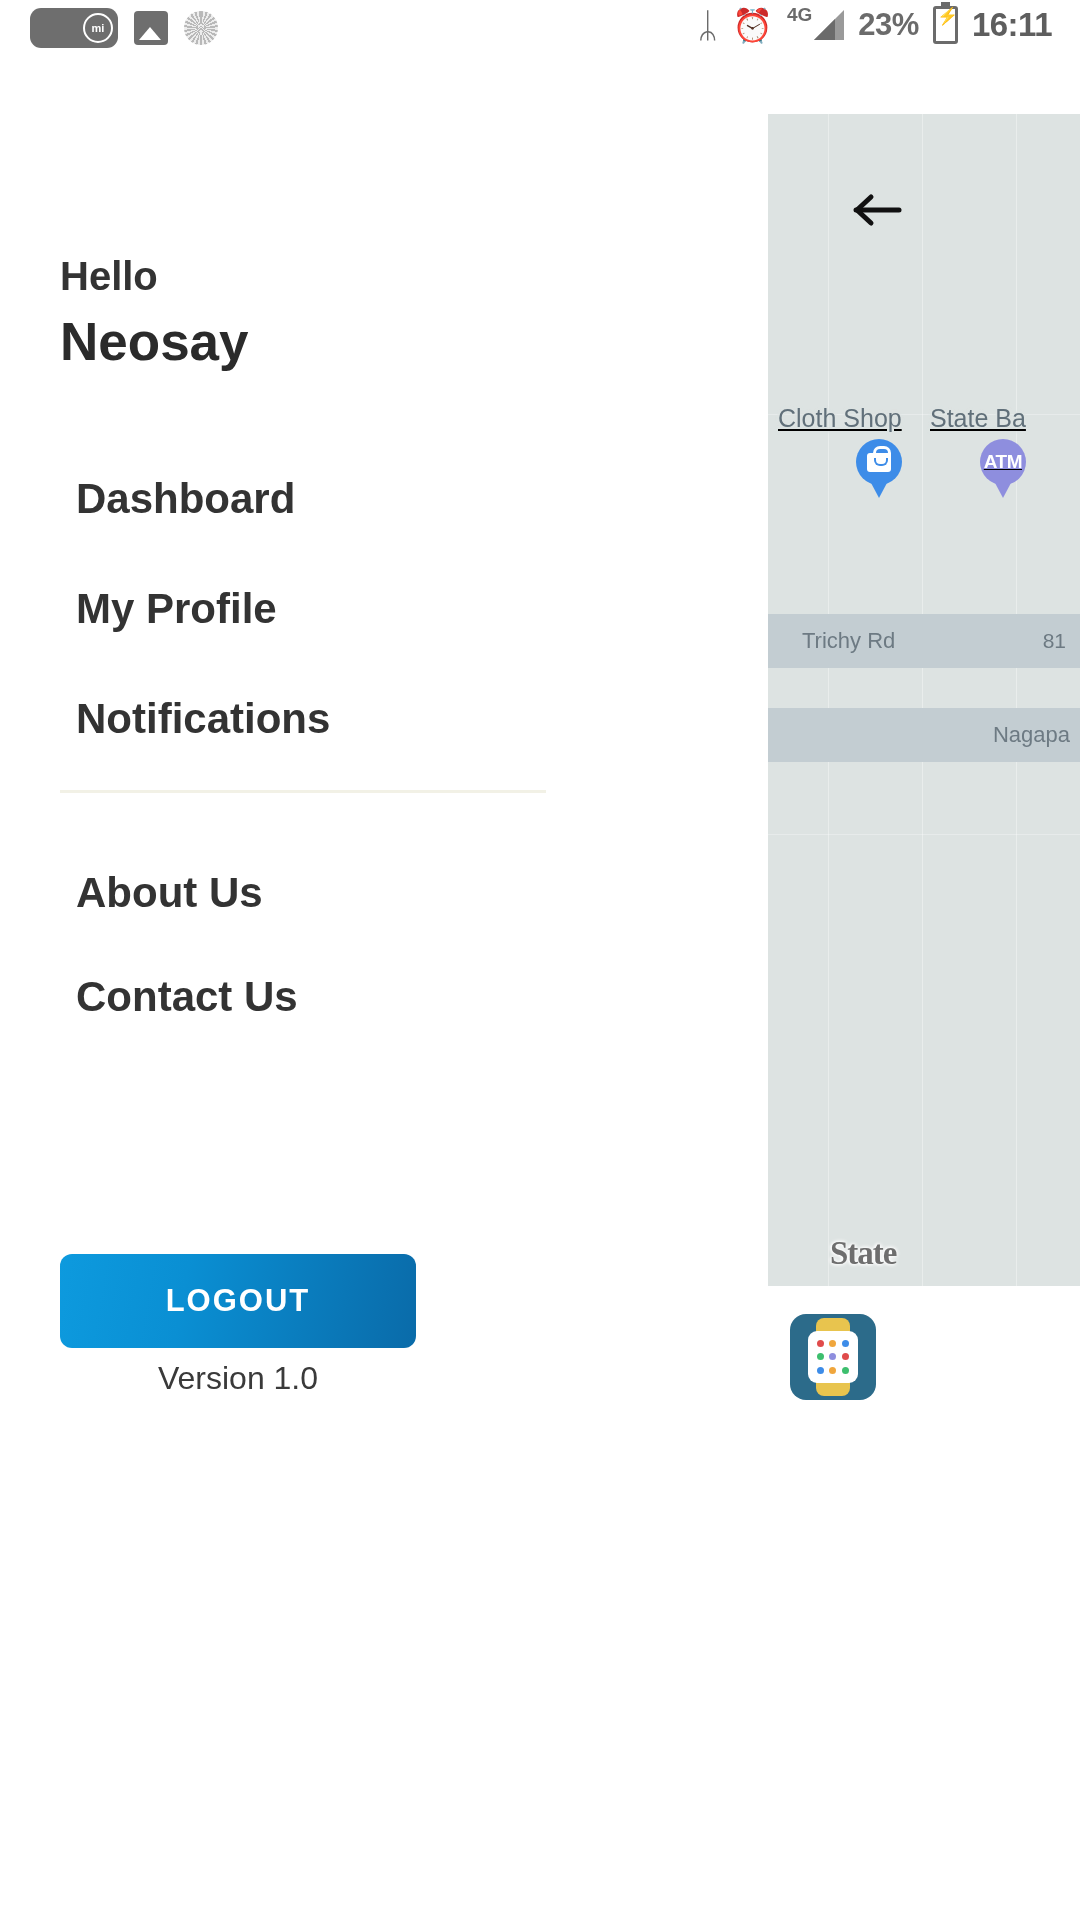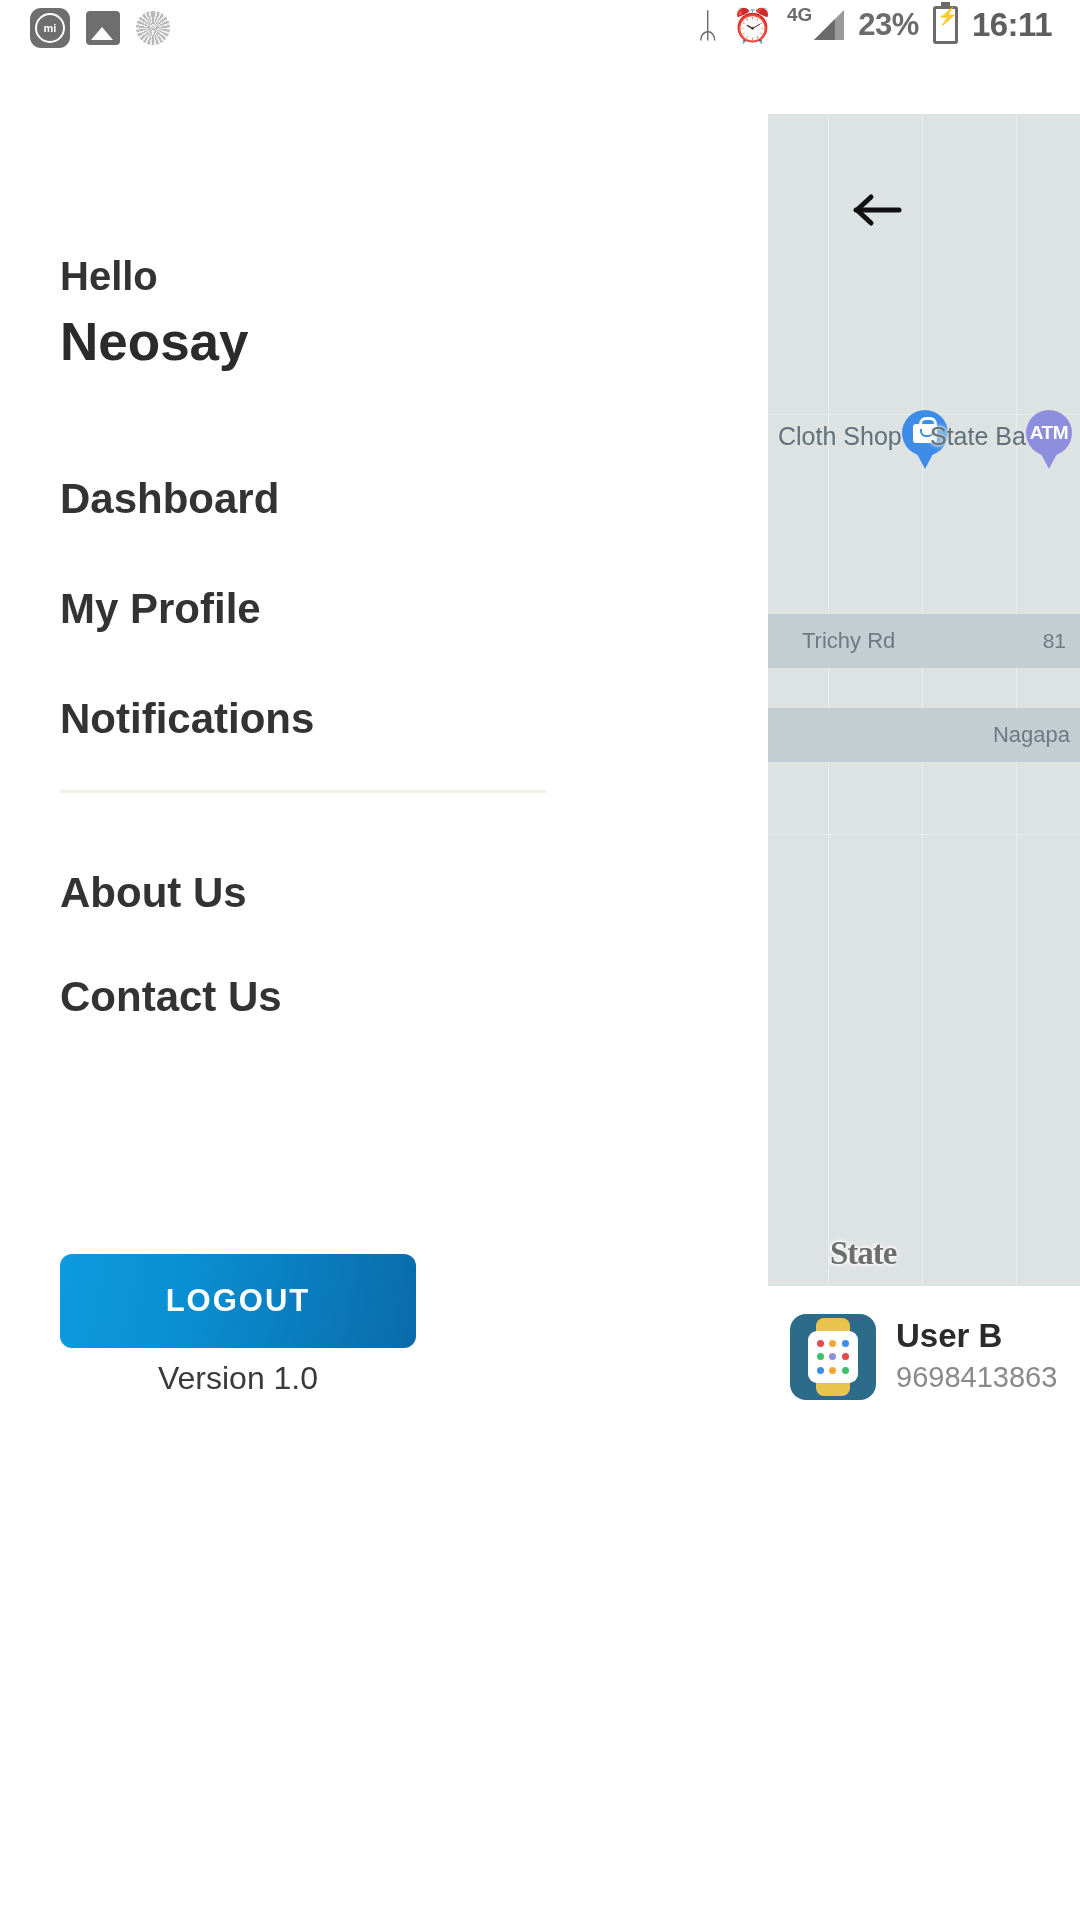--- a/index.html
+++ b/index.html
@@ -31,6 +31,7 @@
     display:flex;align-items:center;justify-content:center;
     font-size:16px;font-weight:bold;
     position:relative;
+    padding-left:48px;
   }
   .mi-inner{
     width:26px;height:26px;border-radius:50%;

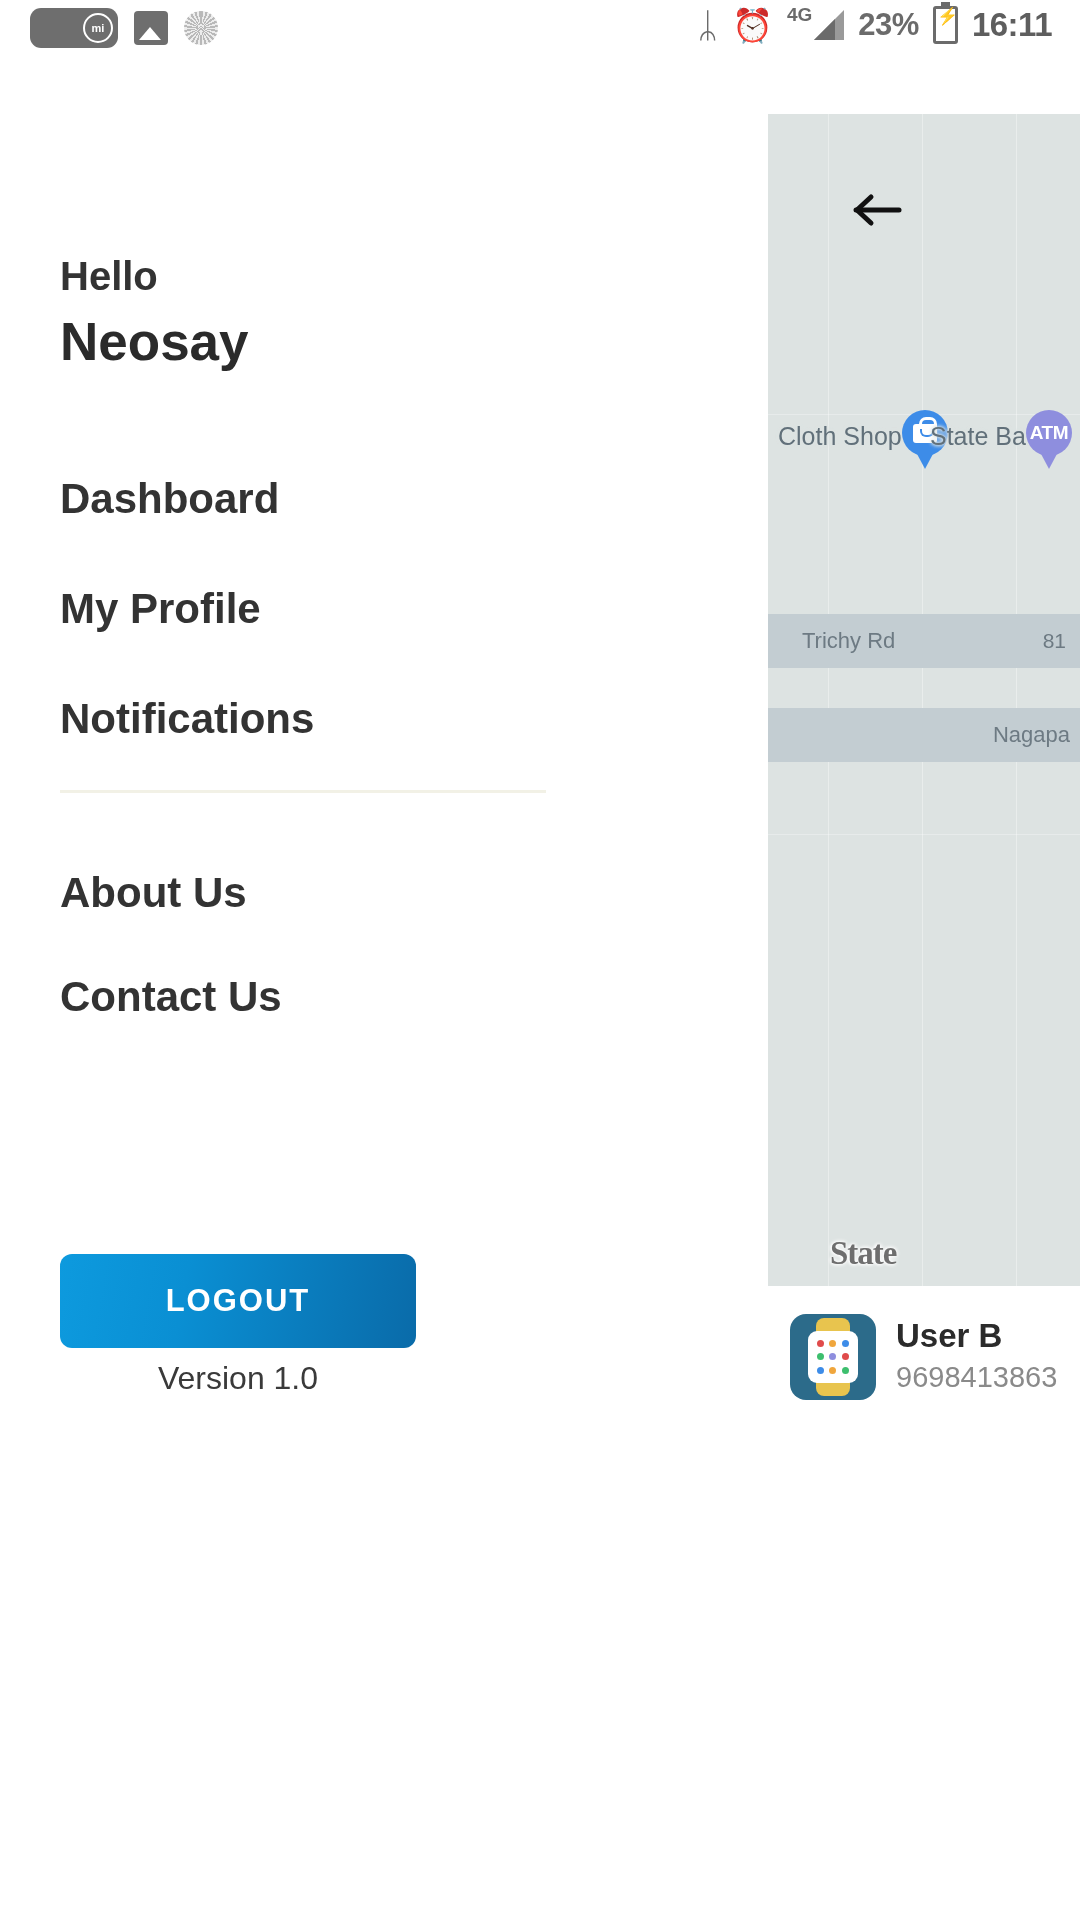--- a/index.html
+++ b/index.html
@@ -93,7 +93,7 @@
     display:flex;align-items:center;justify-content:center;
   }
   .map-poi{
-    position:absolute;display:flex;flex-direction:row;align-items:center;
+    position:absolute;display:flex;flex-direction:column;align-items:flex-end;text-decoration:underline;
   }
   .map-poi-label{
     font-size:25px;color:#61707a;white-space:nowrap;

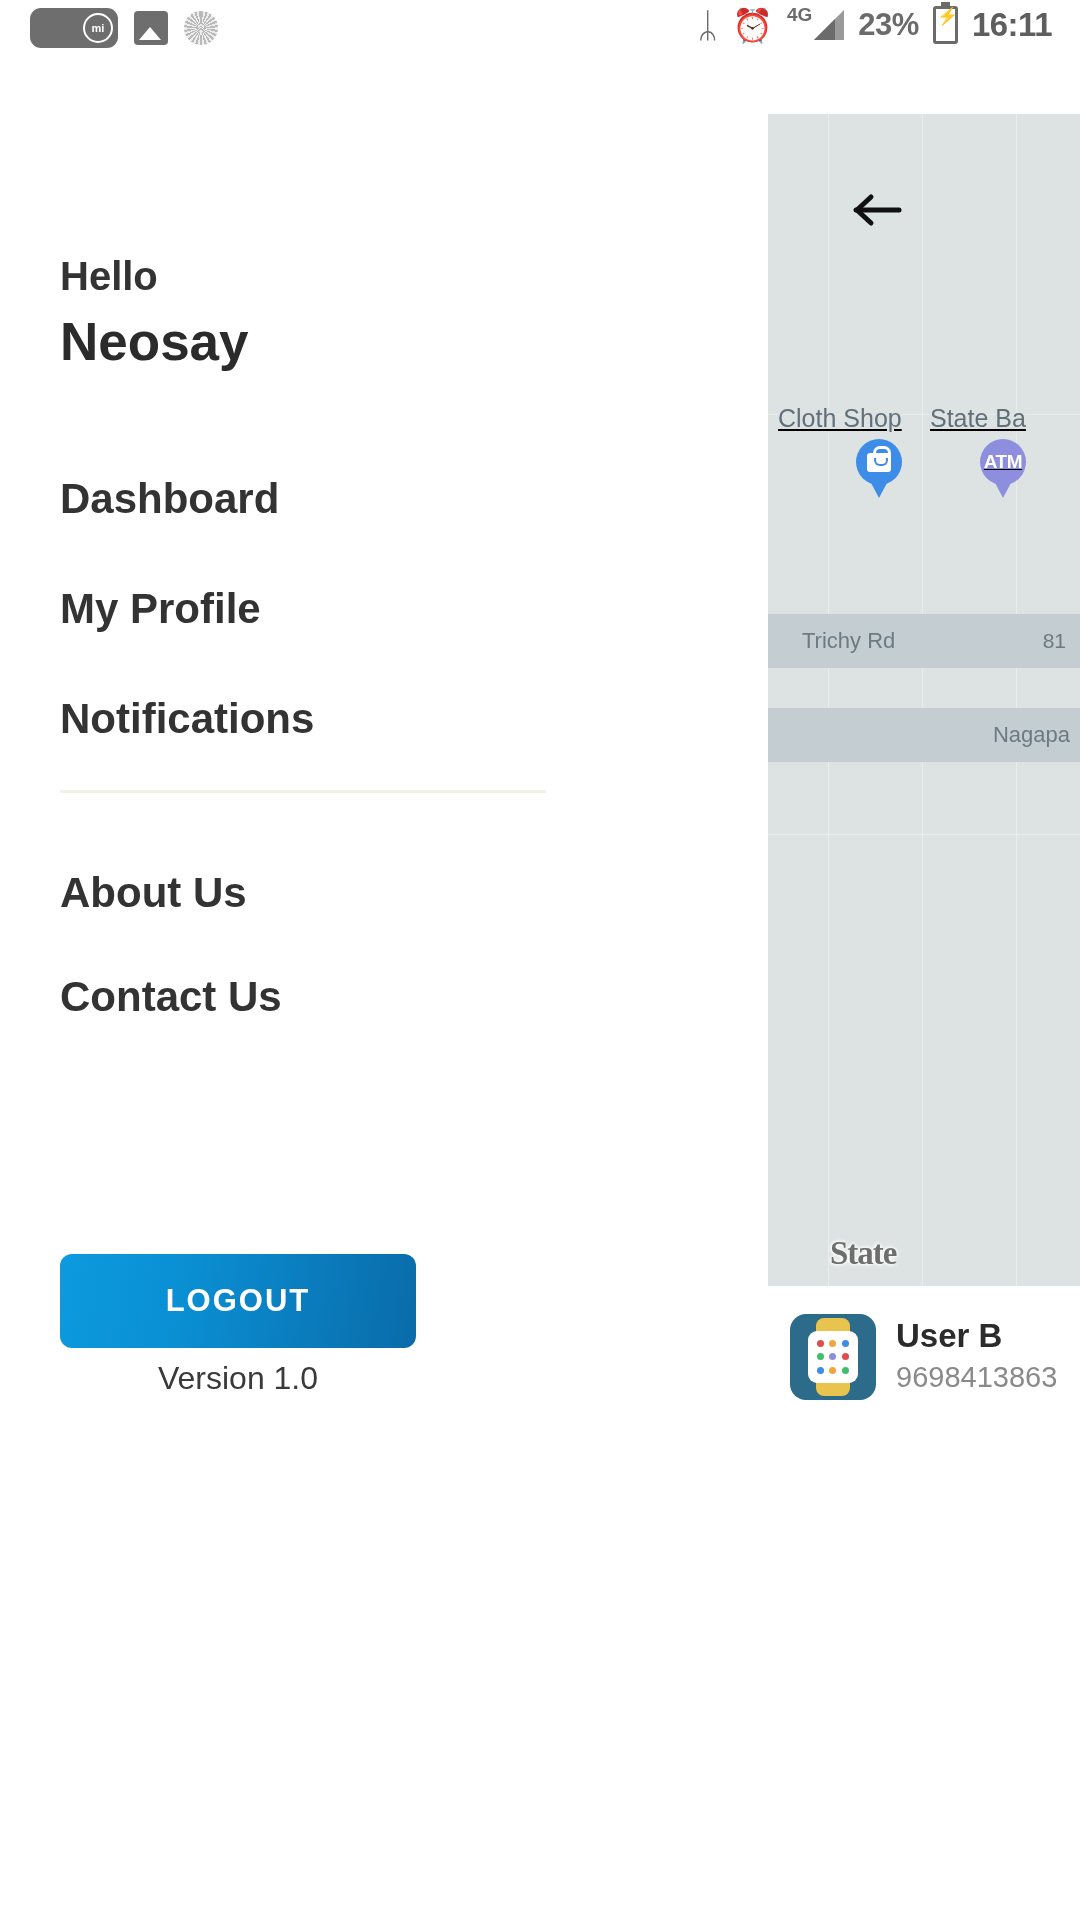--- a/index.html
+++ b/index.html
@@ -177,7 +177,7 @@
   #greeting-name{font-size:53px;color:#2b2b2b;font-weight:bold;line-height:1.2;margin-top:10px;}
 
   .nav-item{
-    position:absolute;left:60px;
+    position:absolute;left:76px;
     font-size:42px;color:#333333;font-weight:bold;line-height:1;
     white-space:nowrap;
   }

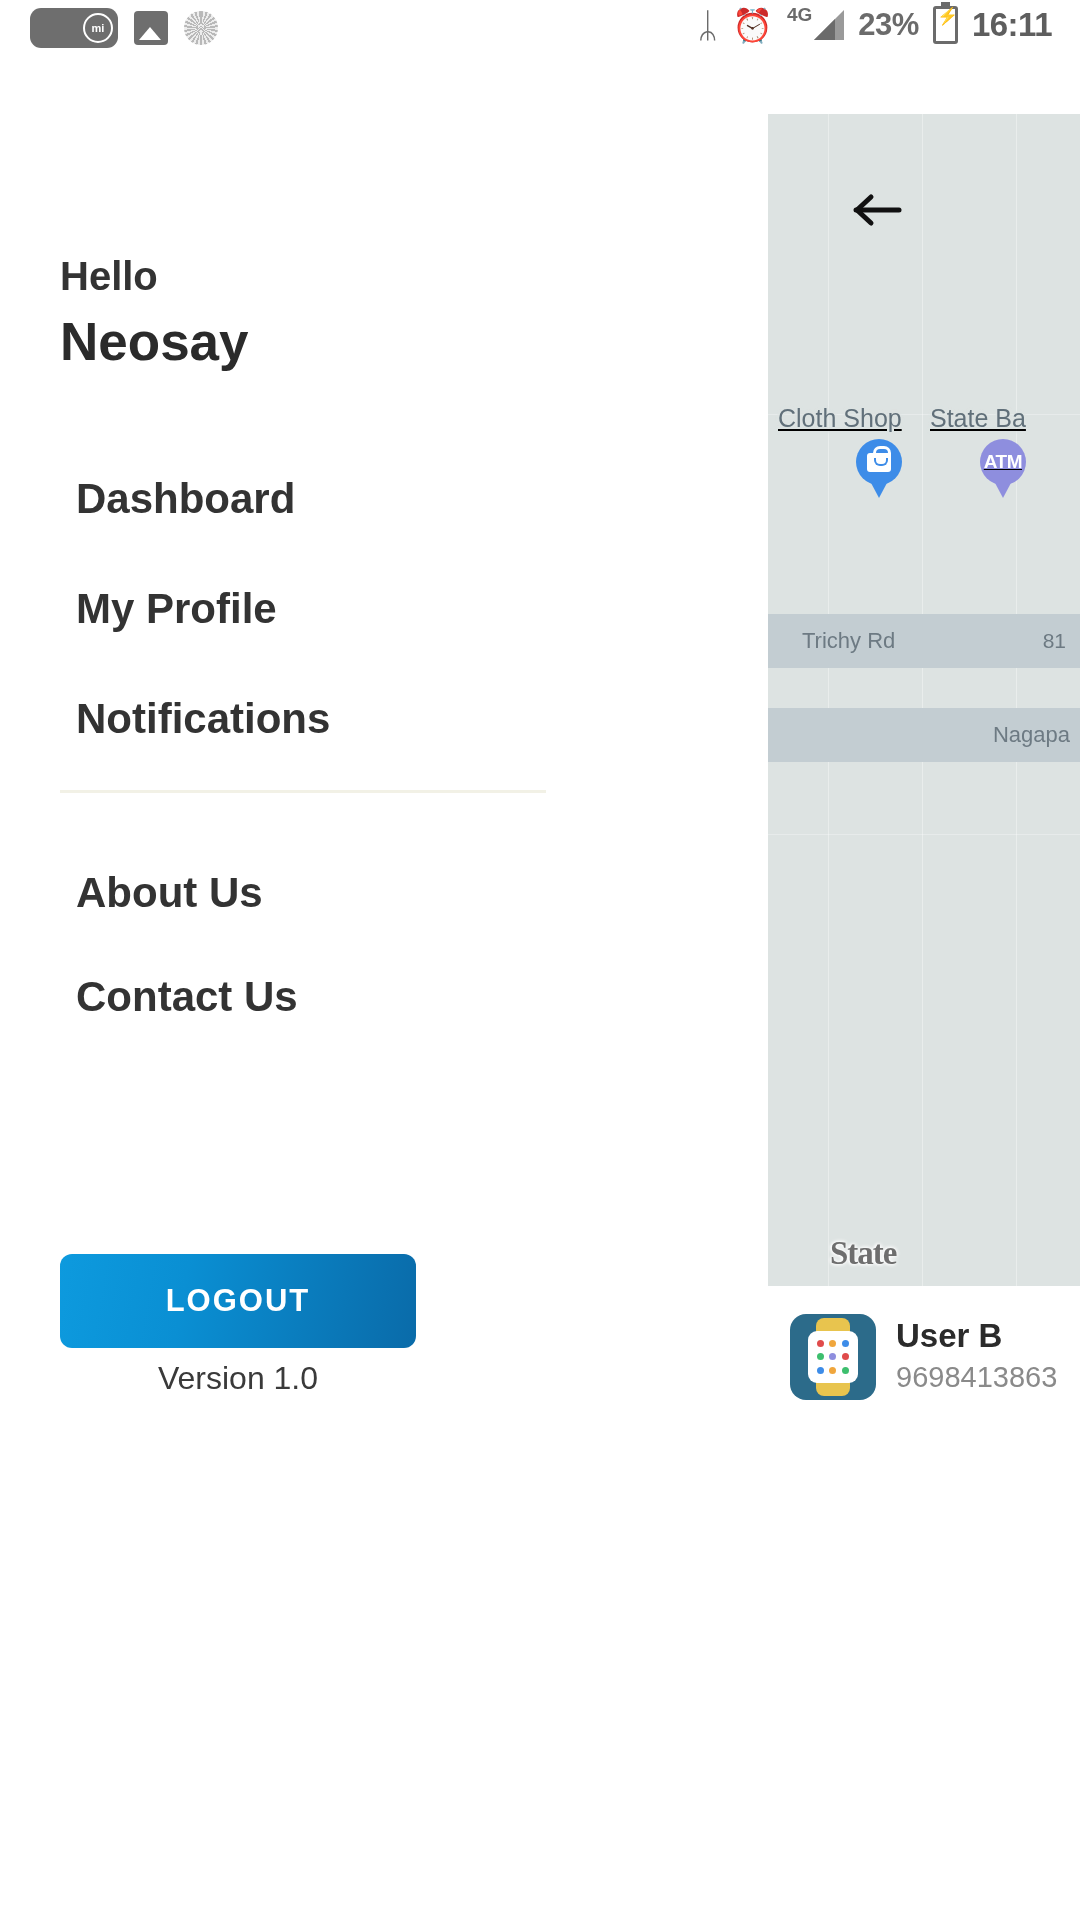--- a/index.html
+++ b/index.html
@@ -267,10 +267,6 @@
       <span class="watch-dot" style="background:#3dbf6e;"></span>
     </span>
   </div>
-  <div id="user-meta">
-    <span id="user-name">User B</span>
-    <span id="user-phone">9698413863</span>
-  </div>
 </div>
 
 <div id="nav-drawer">

